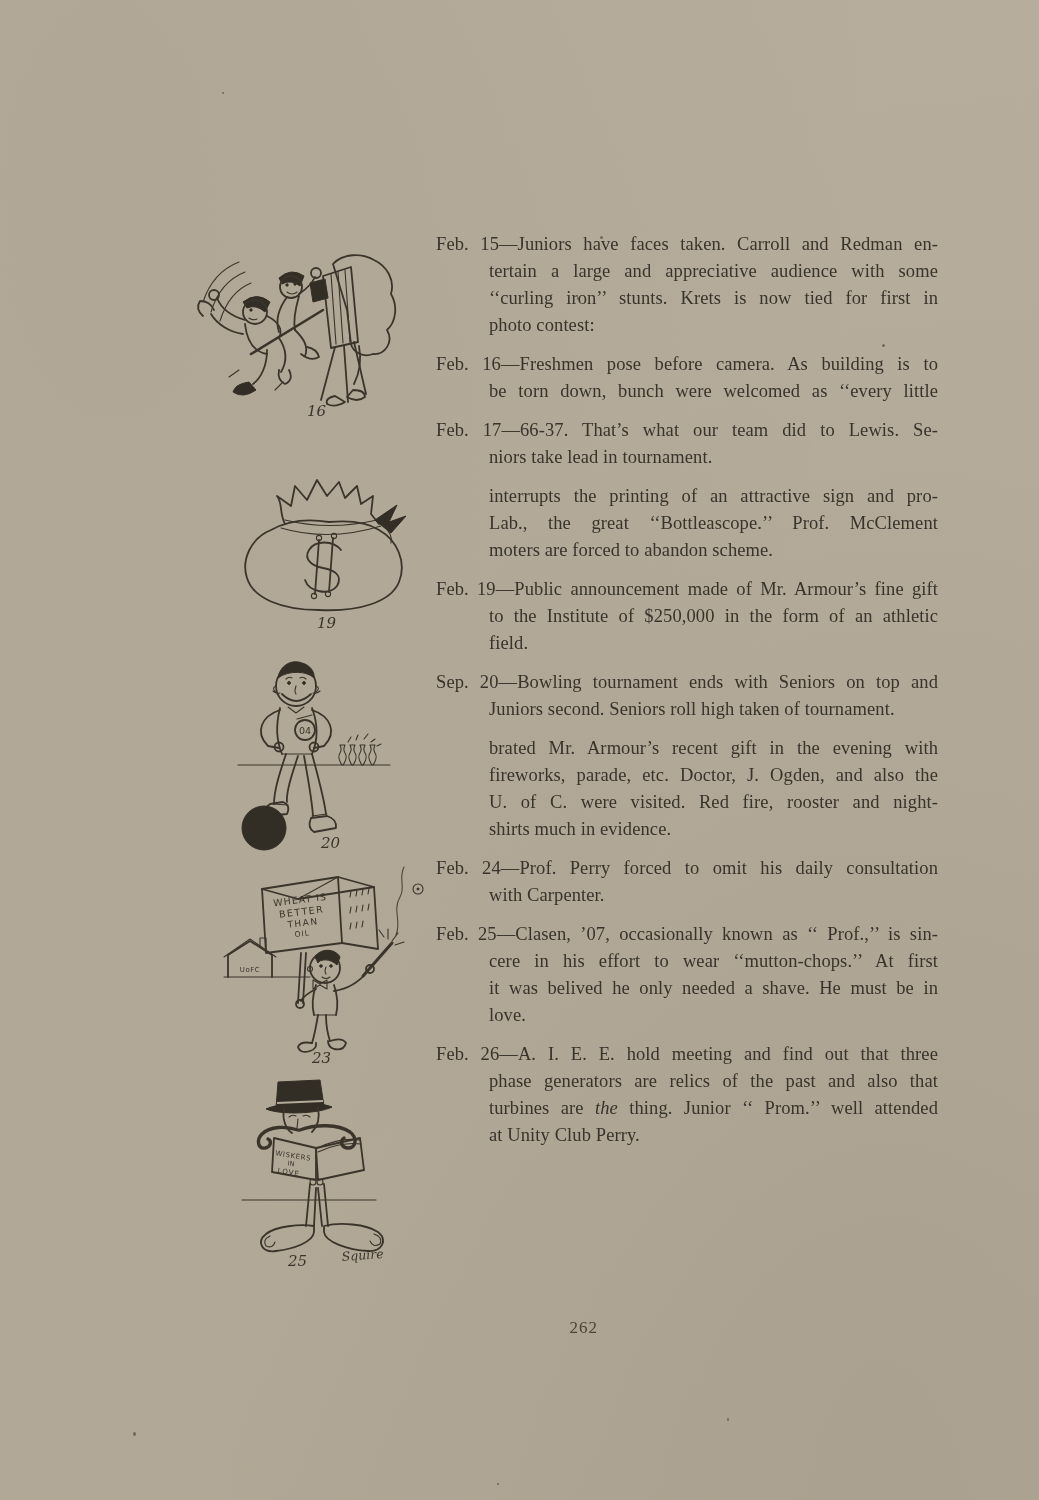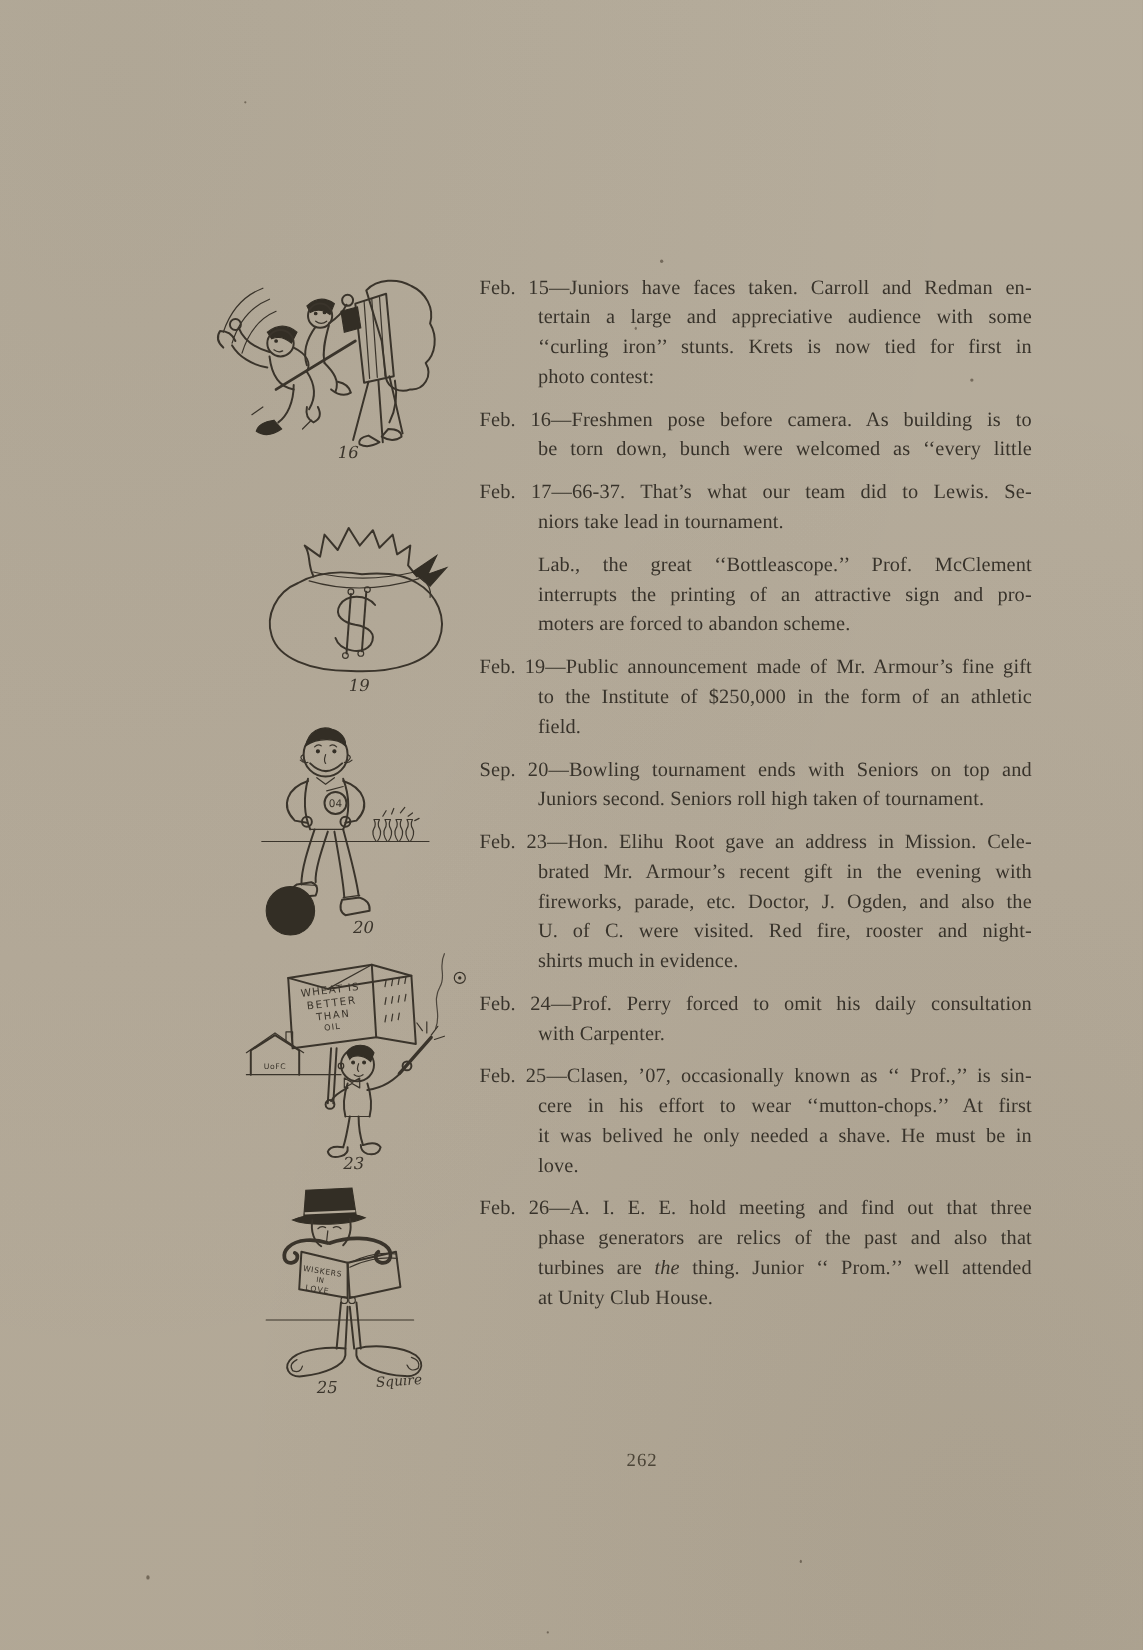--- a/index.html
+++ b/index.html
@@ -13,7 +13,7 @@
     color:#38332b;
   }
   .text-col{
-    position:absolute;left:436px;top:249px;width:502px;
+    position:absolute;left:436px;top:231px;width:502px;
     font-size:18.5px;letter-spacing:0.1px;font-family:Liberation Serif, serif;
   }
   .entry{margin-bottom:12px;}

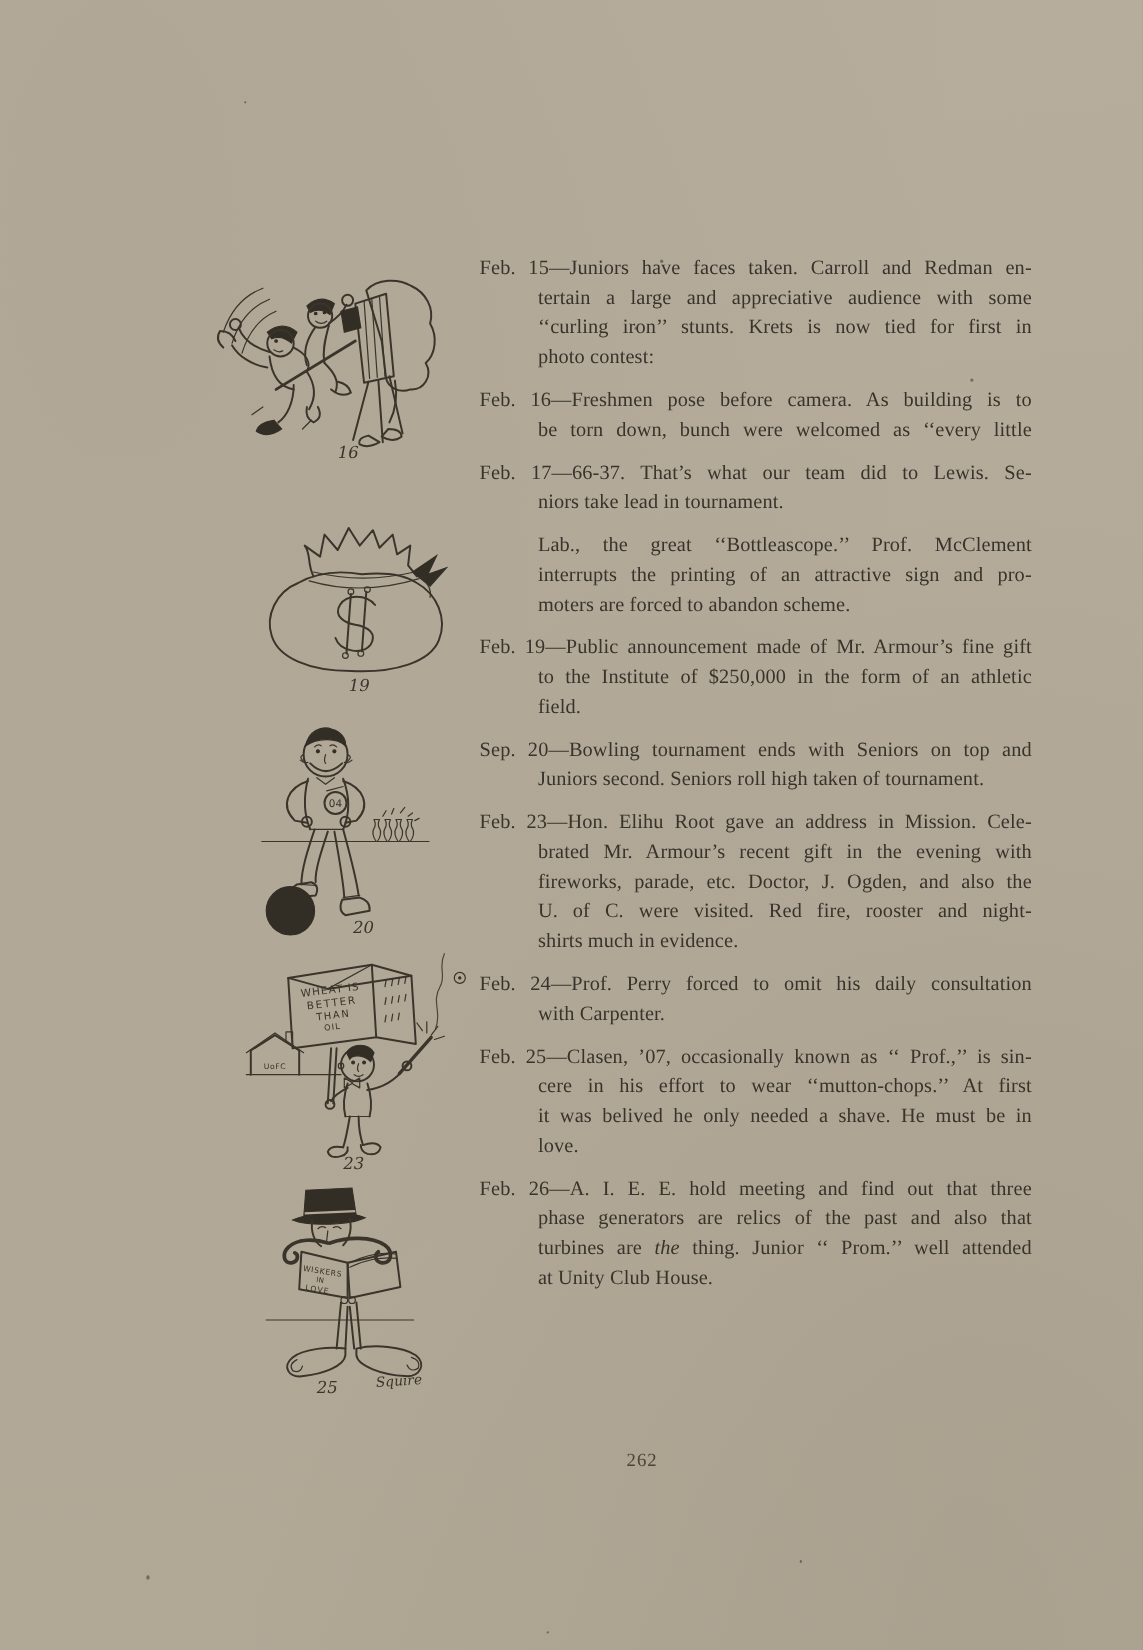--- a/index.html
+++ b/index.html
@@ -261,8 +261,8 @@
         <div class="line cont last">niors take lead in tournament.</div>
       </div>
       <div class="entry">
+        <div class="line cont">interrupts the printing of an attractive sign and pro-</div>
         <div class="line cont">Lab., the great ‘‘Bottleascope.’’ Prof. McClement</div>
-        <div class="line cont">interrupts the printing of an attractive sign and pro-</div>
         <div class="line cont last">moters are forced to abandon scheme.</div>
       </div>
       <div class="entry">

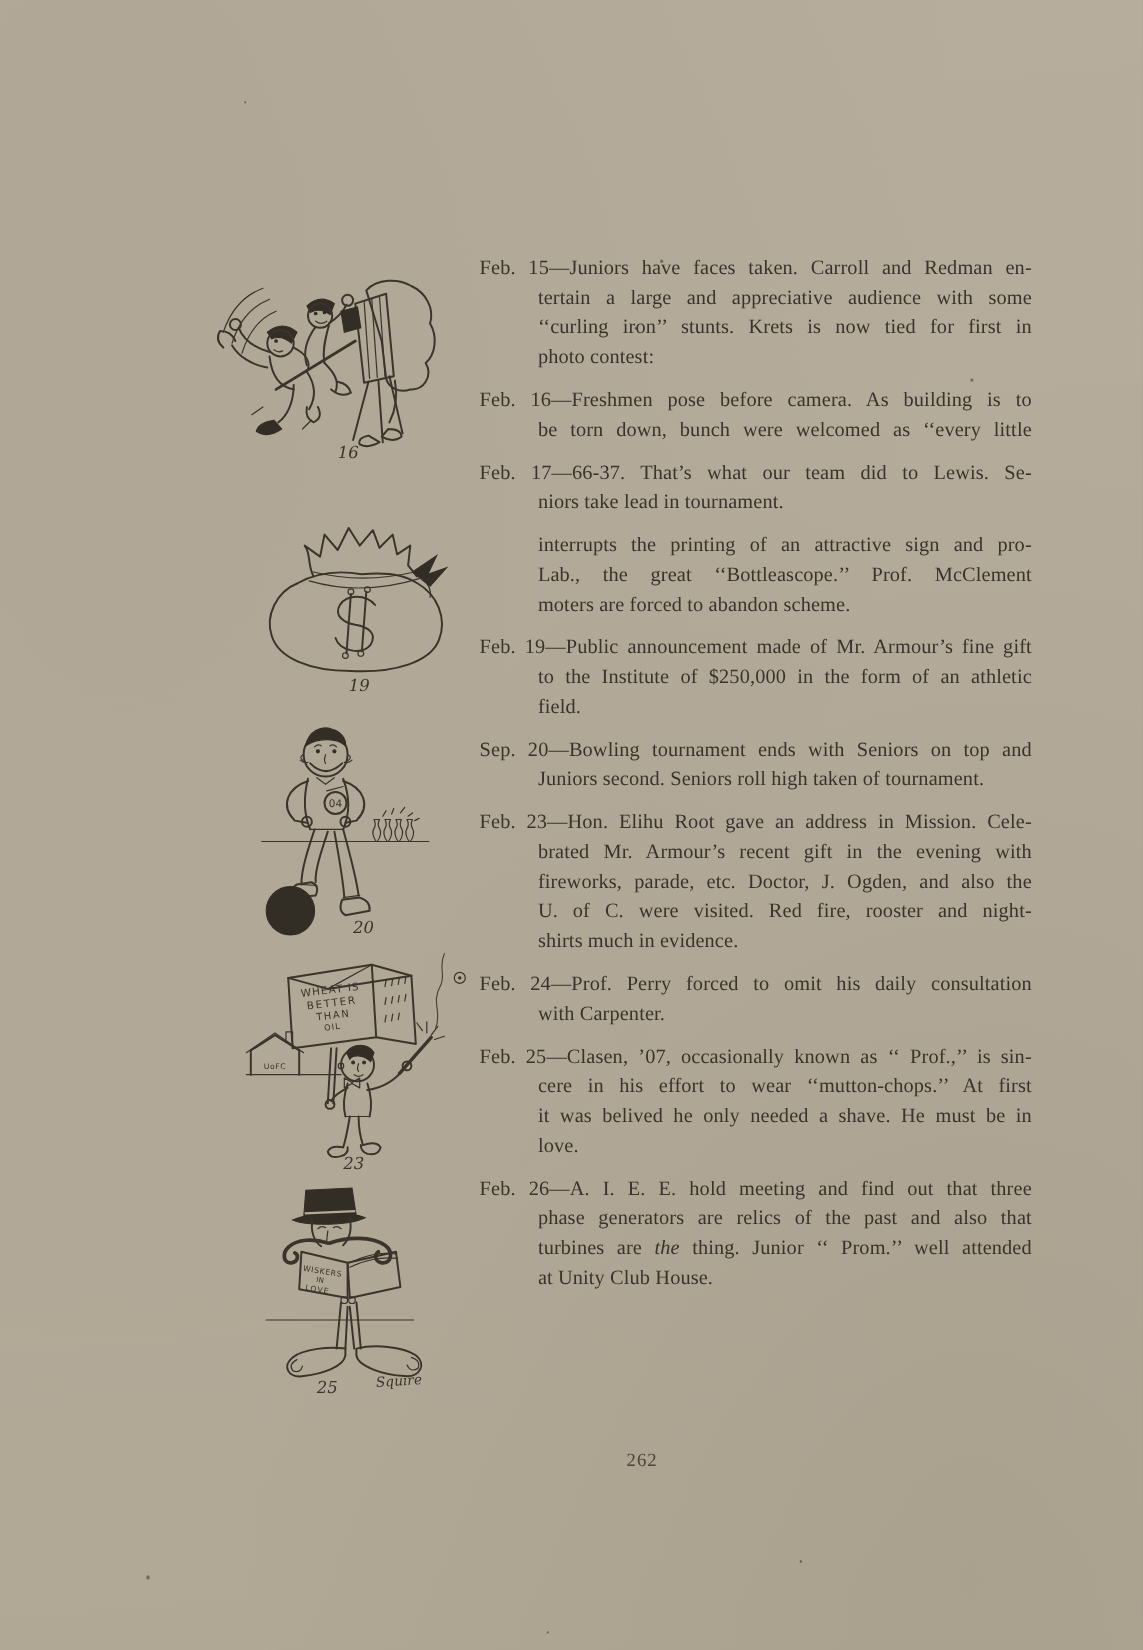--- a/index.html
+++ b/index.html
@@ -275,7 +275,6 @@
         <div class="line cont last">Juniors second. Seniors roll high taken of tournament.</div>
       </div>
       <div class="entry">
-        <div class="line">Feb. 23—Hon. Elihu Root gave an address in Mission. Cele-</div>
         <div class="line cont">brated Mr. Armour’s recent gift in the evening with</div>
         <div class="line cont">fireworks, parade, etc. Doctor, J. Ogden, and also the</div>
         <div class="line cont">U. of C. were visited. Red fire, rooster and night-</div>

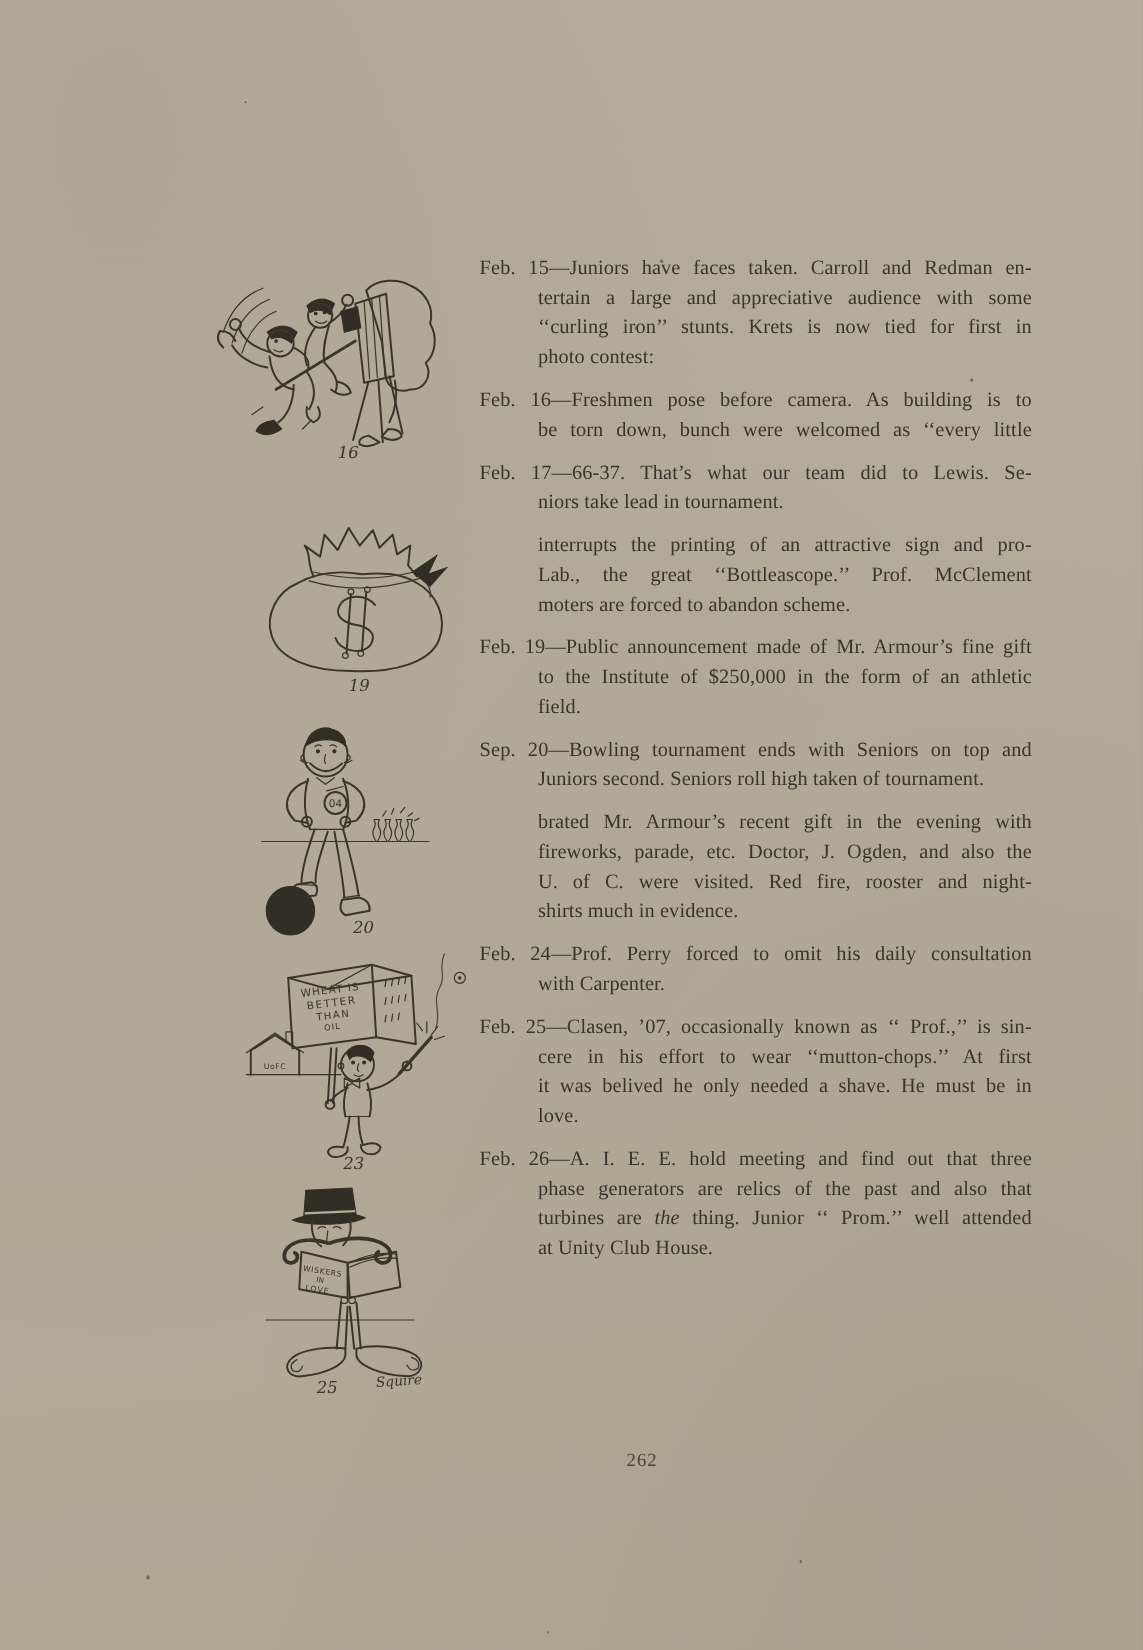--- a/index.html
+++ b/index.html
@@ -294,7 +294,7 @@
         <div class="line">Feb. 26—A. I. E. E. hold meeting and find out that three</div>
         <div class="line cont">phase generators are relics of the past and also that</div>
         <div class="line cont">turbines are <i>the</i> thing. Junior ‘‘ Prom.’’ well attended</div>
-        <div class="line cont last">at Unity Club House.</div>
+        <div class="line cont last">at Unity Club Perry.</div>
       </div>
     </div>
 

